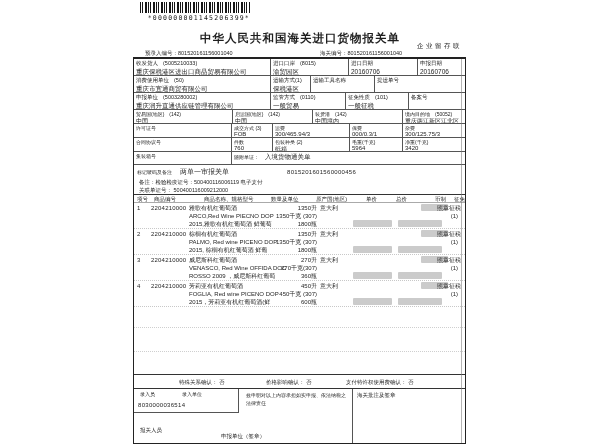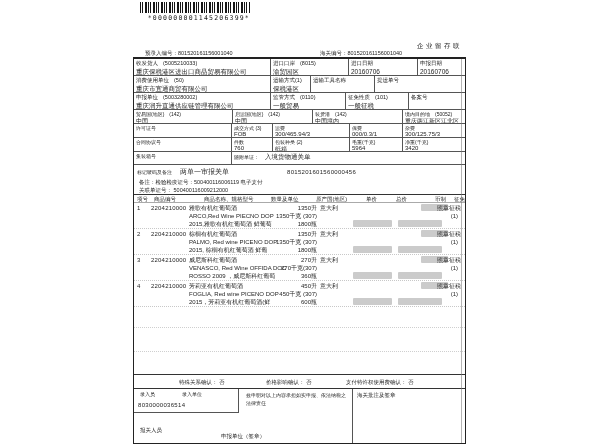--- a/index.html
+++ b/index.html
@@ -116,6 +116,7 @@
     <div class="bct">*000000001145206399*</div>
   </div>
 
+  <div class="title">中华人民共和国海关进口货物报关单</div>
   <div class="copy">企业留存联</div>
   <div class="pre-label">预录入编号：801520161156001040</div>
   <div class="customs-lab">海关编号：801520161156001040</div>

